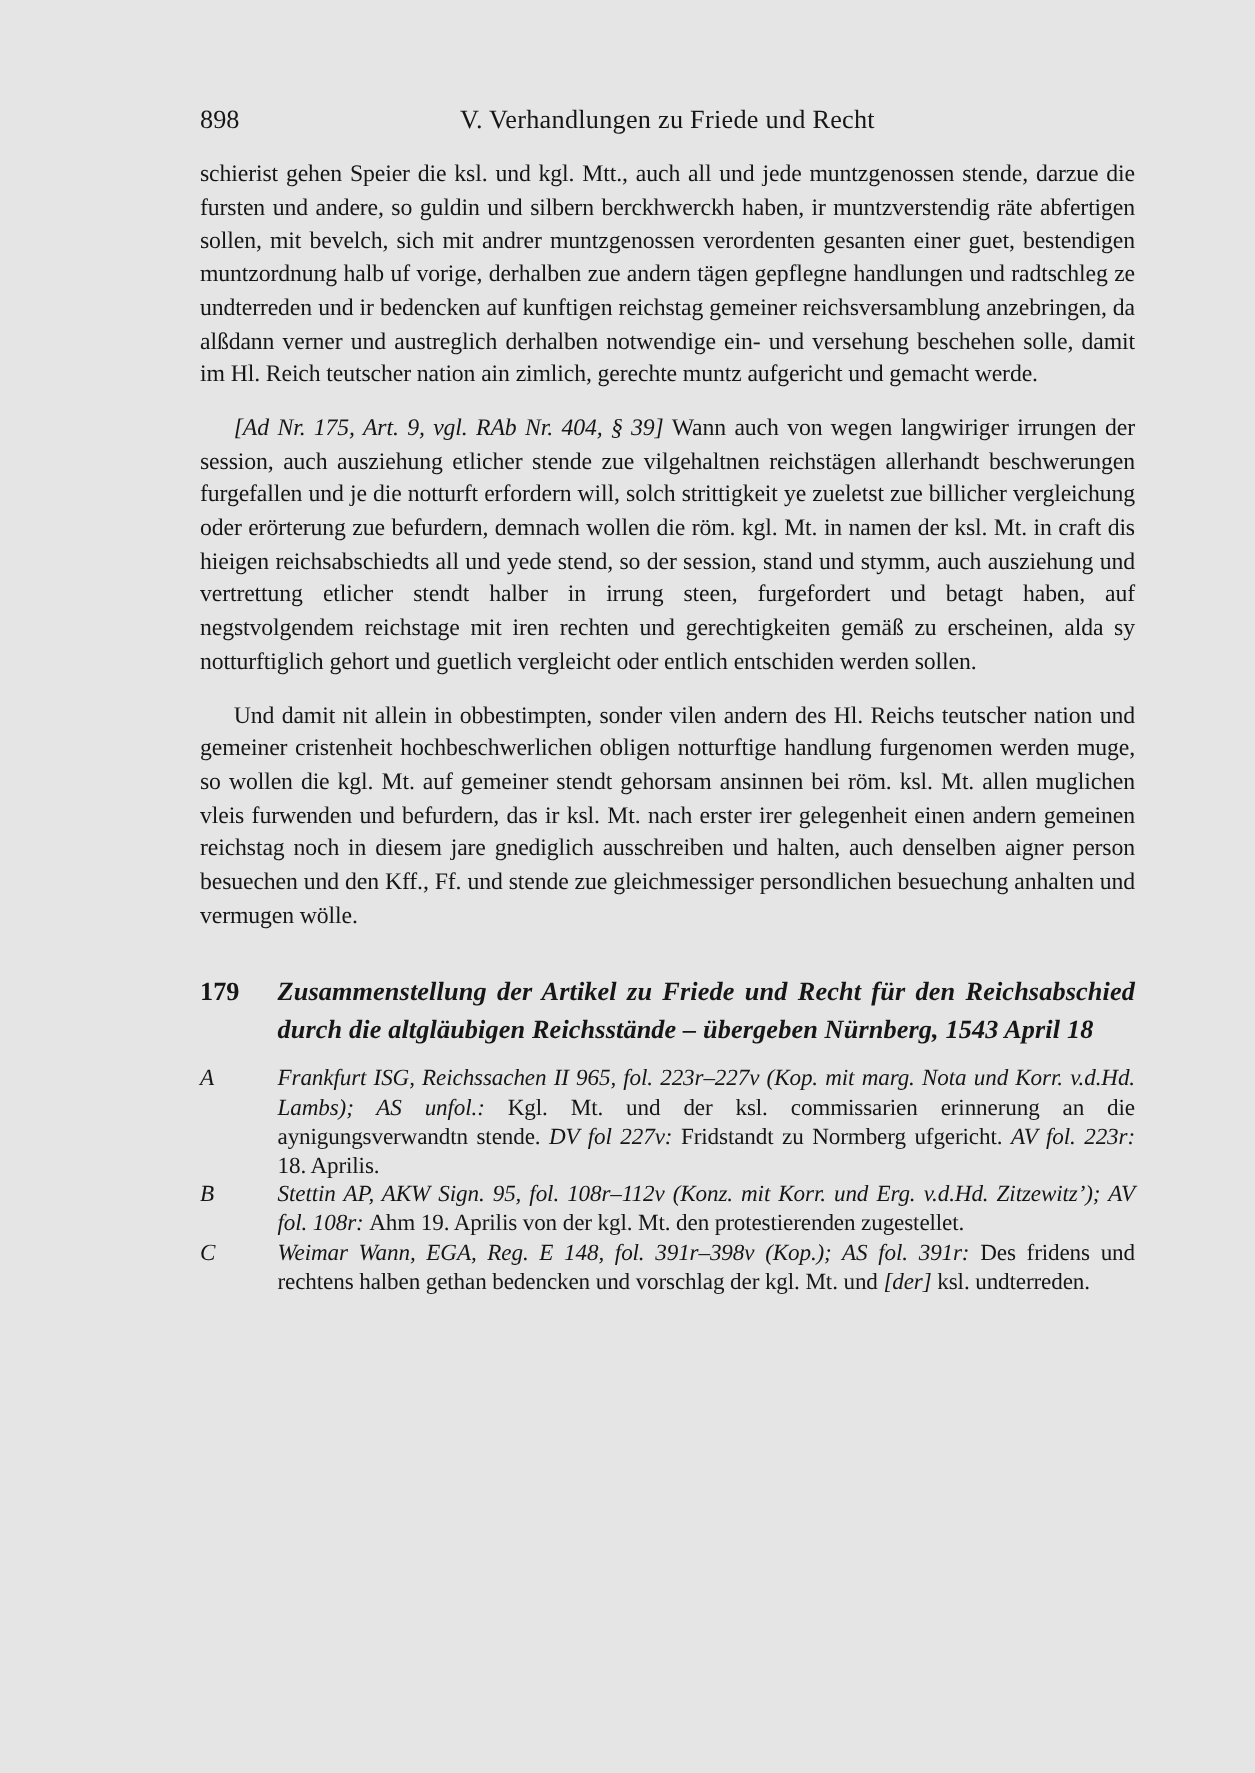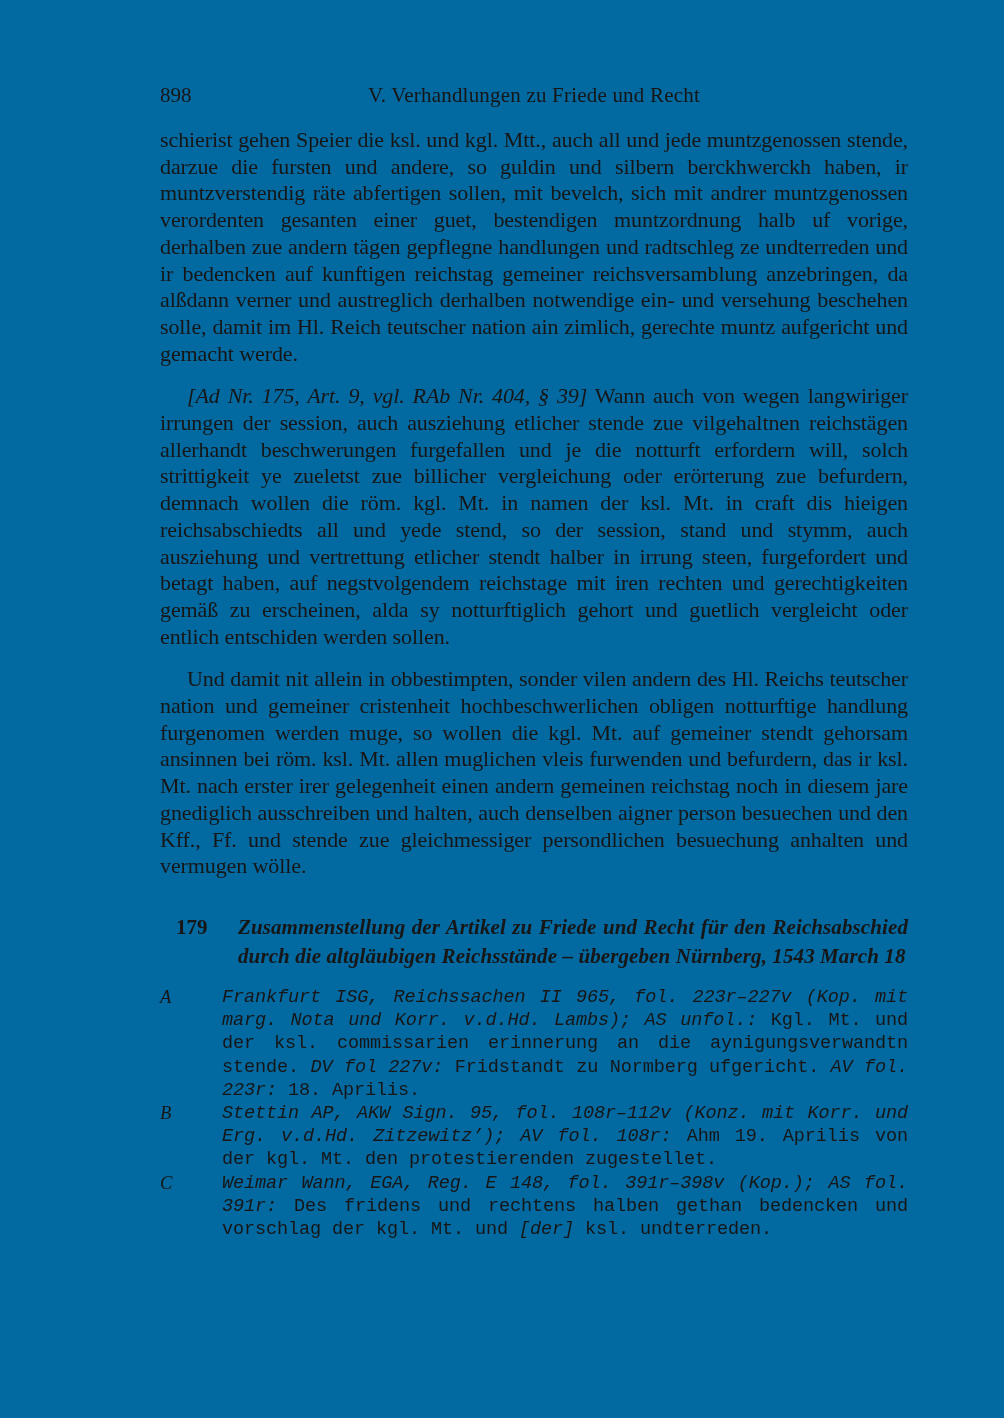--- a/index.html
+++ b/index.html
@@ -15,7 +15,7 @@
     position: relative;
     width: 1004px;
     height: 1418px;
-    background: #0369a1;
+    background: #e5e5e5;
   }
   .content {
     position: absolute;

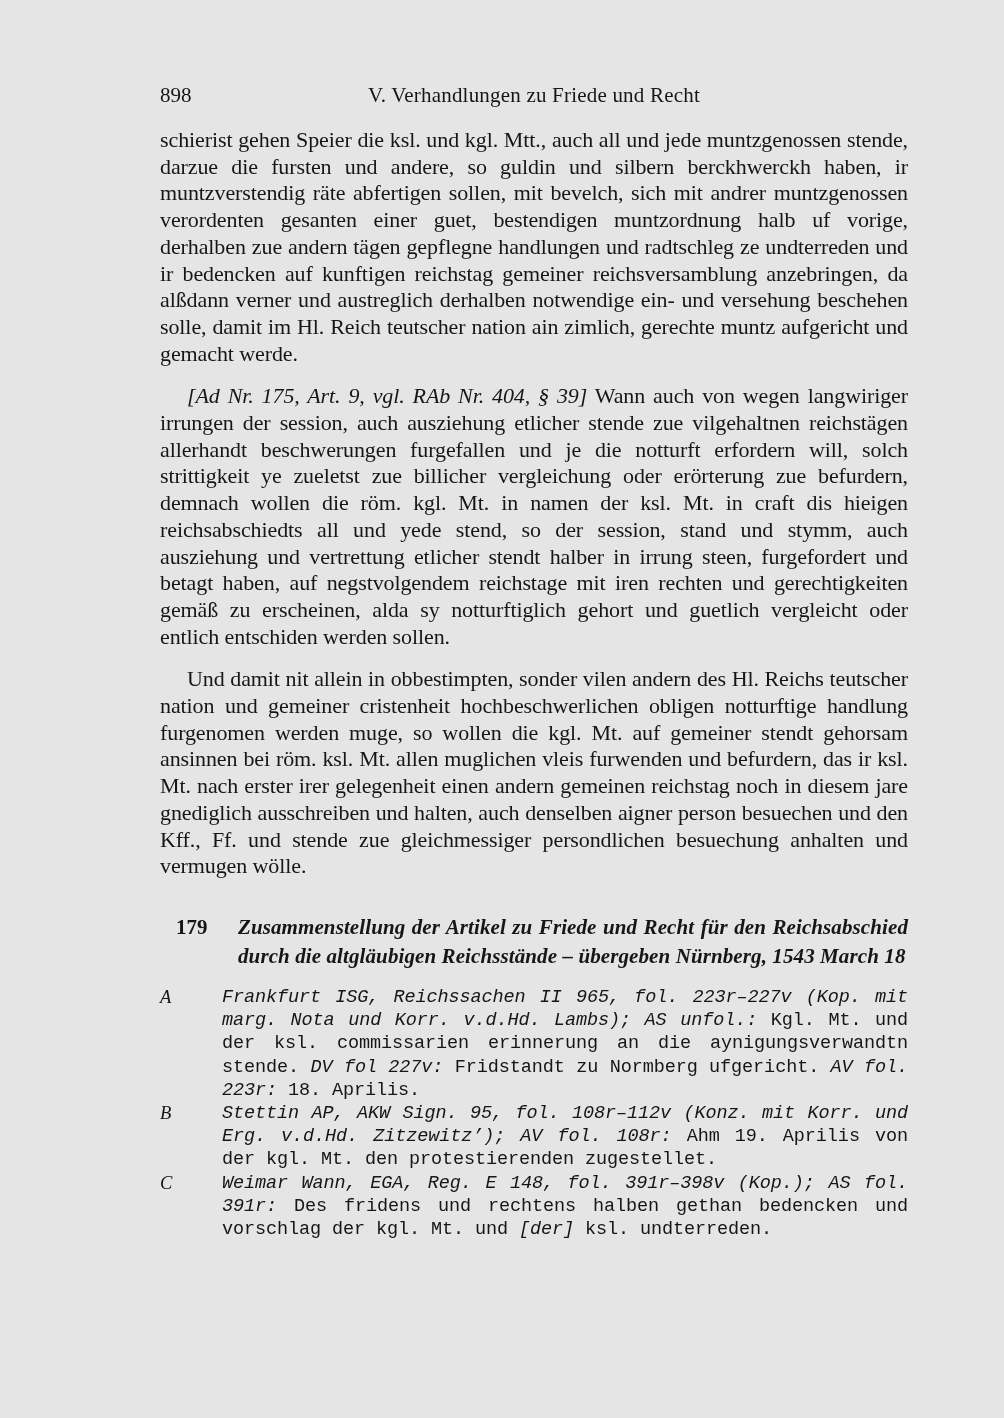--- a/index.html
+++ b/index.html
@@ -42,7 +42,7 @@
   
   .body-text {
     margin-top: 19px;
-    font-size: 22px;
+    font-size: 19px;
     line-height: 26.7px;
     text-align: justify;
     letter-spacing: -0.1px;

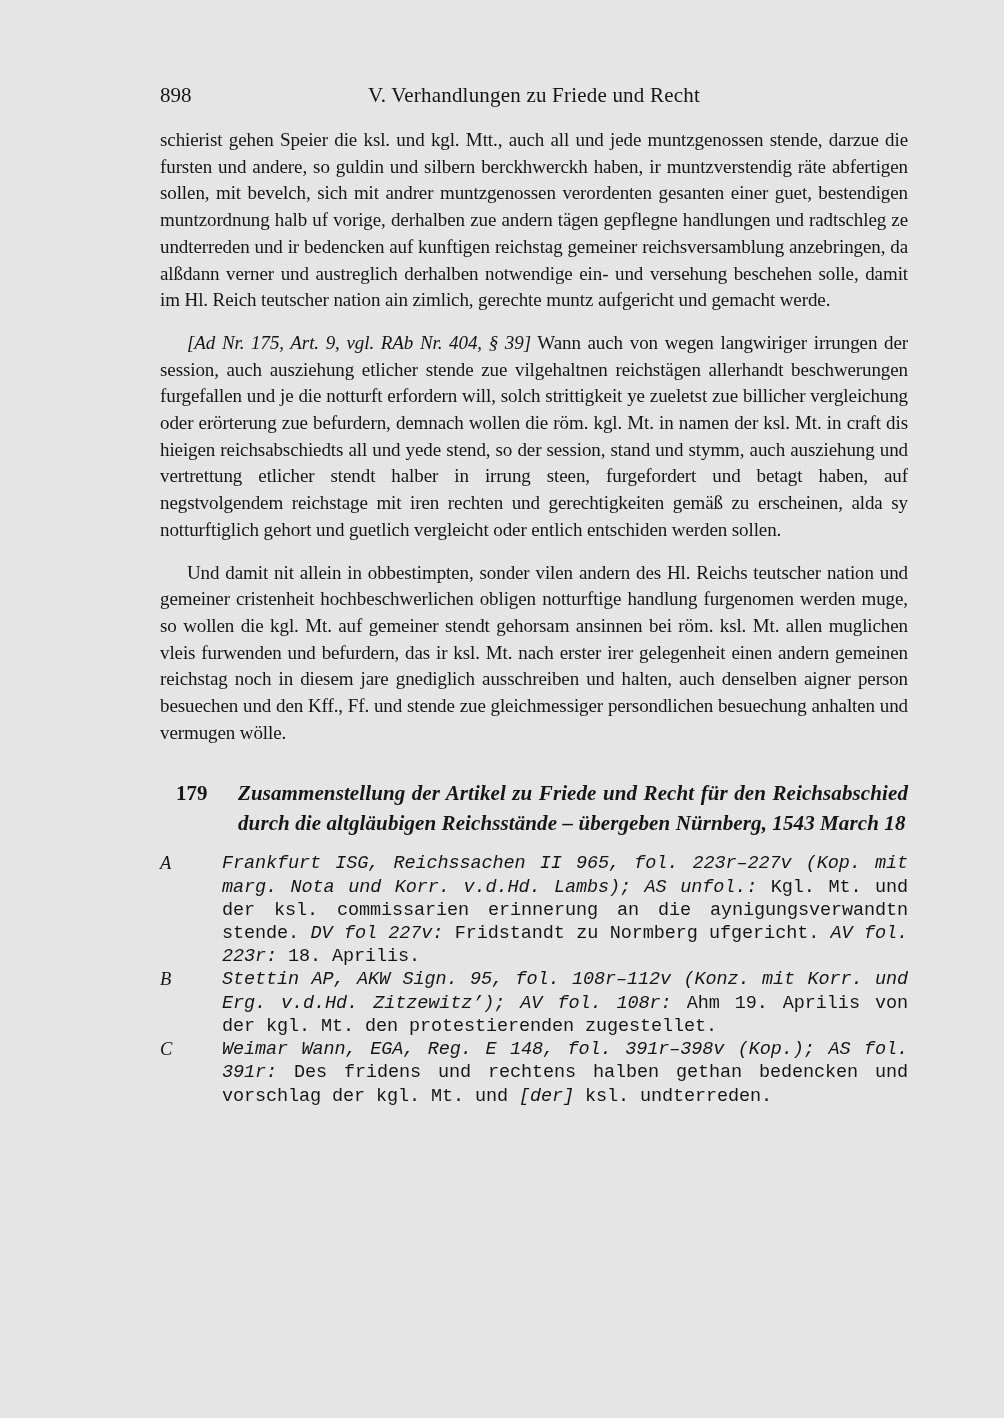--- a/index.html
+++ b/index.html
@@ -58,7 +58,6 @@
     font-size: 21px;
     line-height: 29.5px;
     font-weight: bold;
-    margin-left: 16px;
   }
   .entry-number {
     position: absolute;

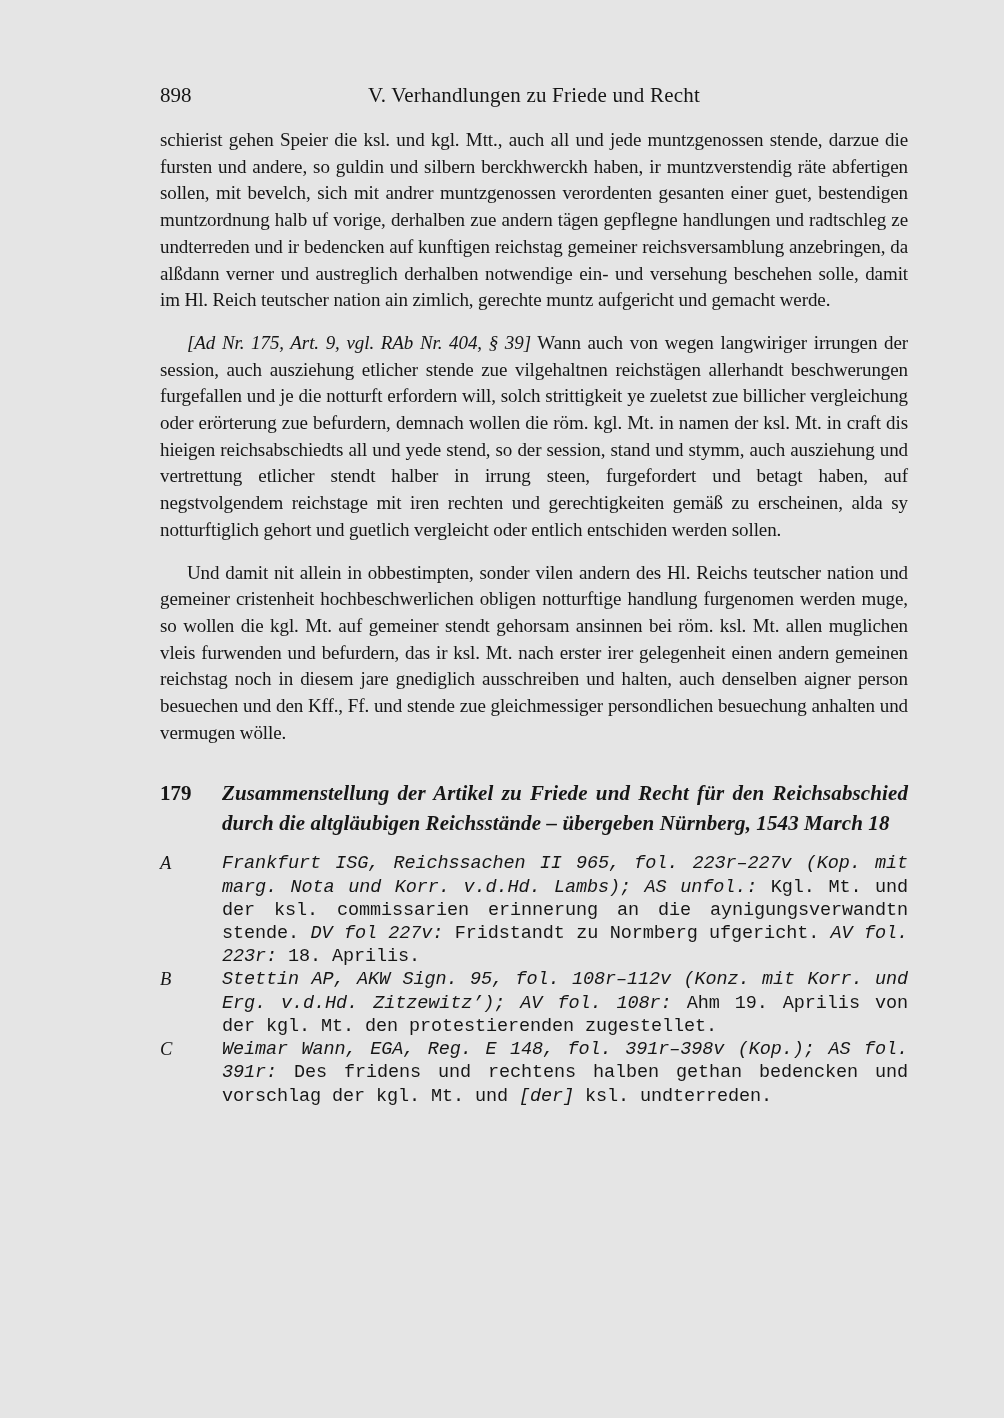--- a/index.html
+++ b/index.html
@@ -112,7 +112,7 @@
 
     <div class="entry-heading">
       <span class="entry-number">179</span>
-      <div class="entry-title">Zusammenstellung der Artikel zu Friede und Recht für den Reichsabschied durch die altgläubigen Reichsstände – übergeben Nürnberg, 1543 March 18</div>
+      <div class="entry-title">Zusammenstellung der Artikel zu Friede und Recht für den Reichsabschied durch die altgläubigen Reichsstände – übergeben Nürnberg, 1543 April 18</div>
     </div>
 
     <div class="sources">

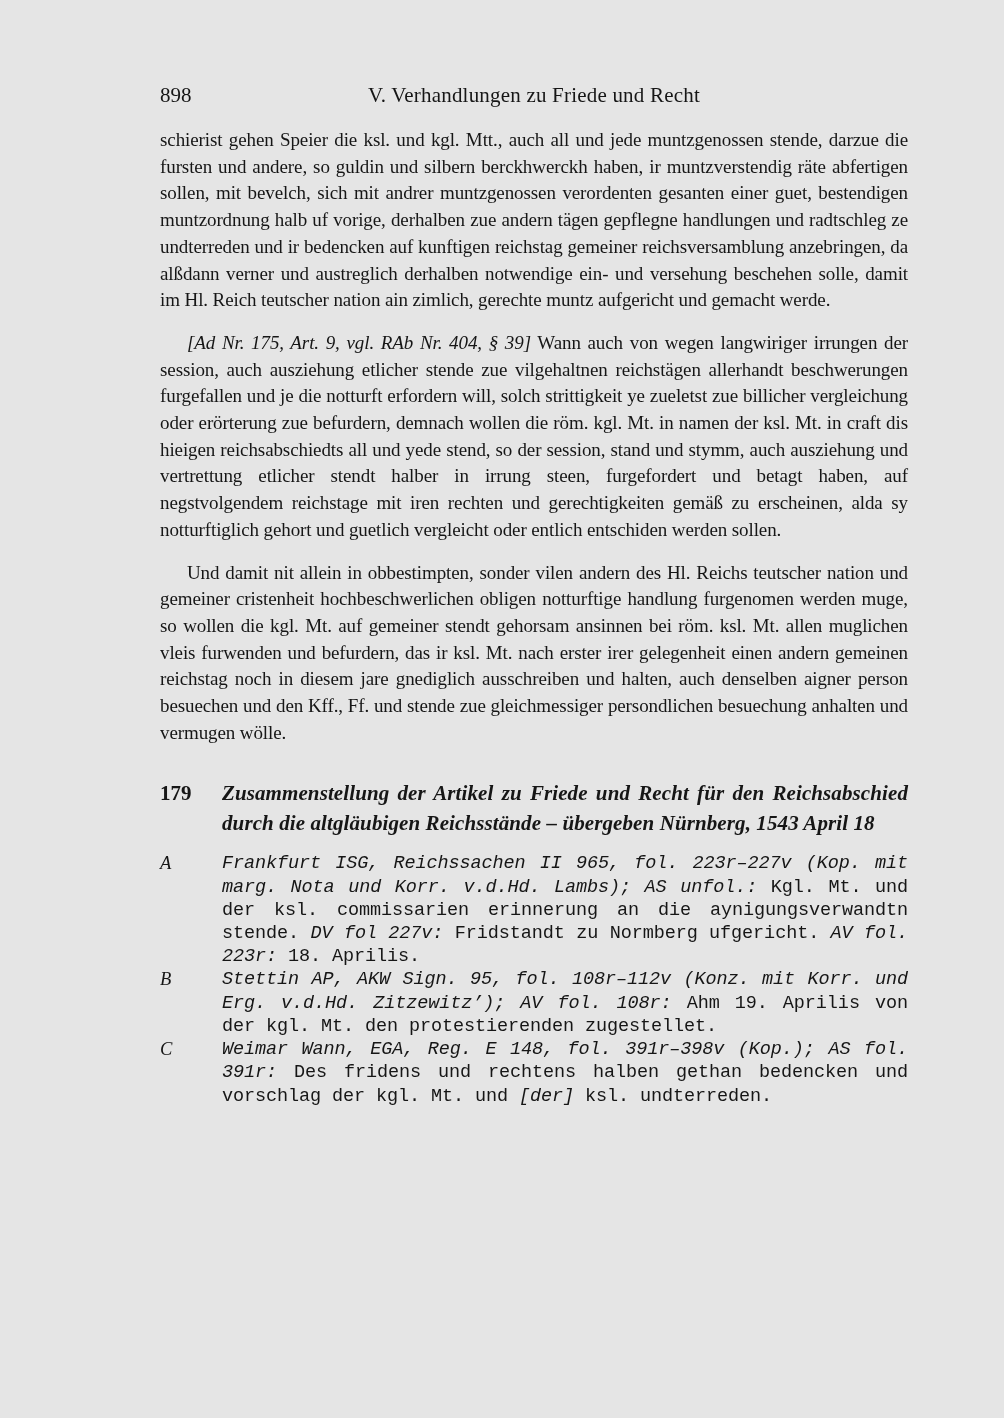--- a/index.html
+++ b/index.html
@@ -90,7 +90,6 @@
   .source-text {
     text-align: justify;
     letter-spacing: -0.1px;
-    font-family: Liberation Mono, monospace;
   }
 </style>
 </head>

